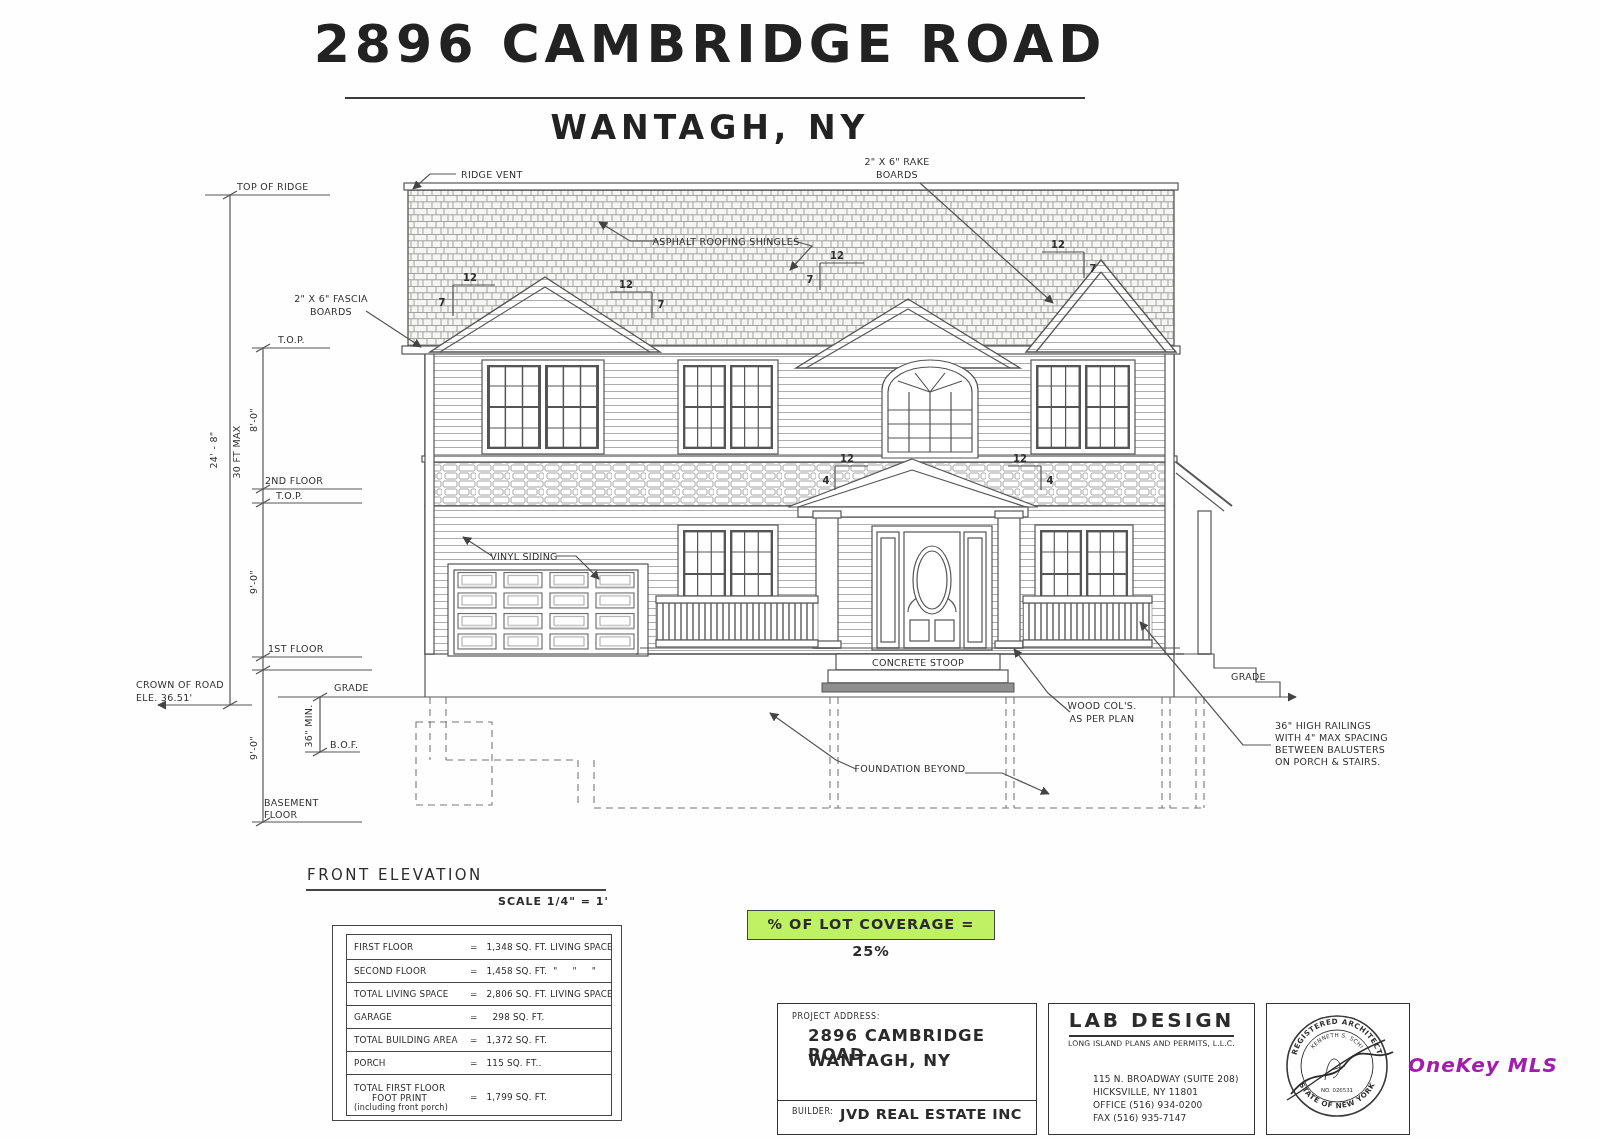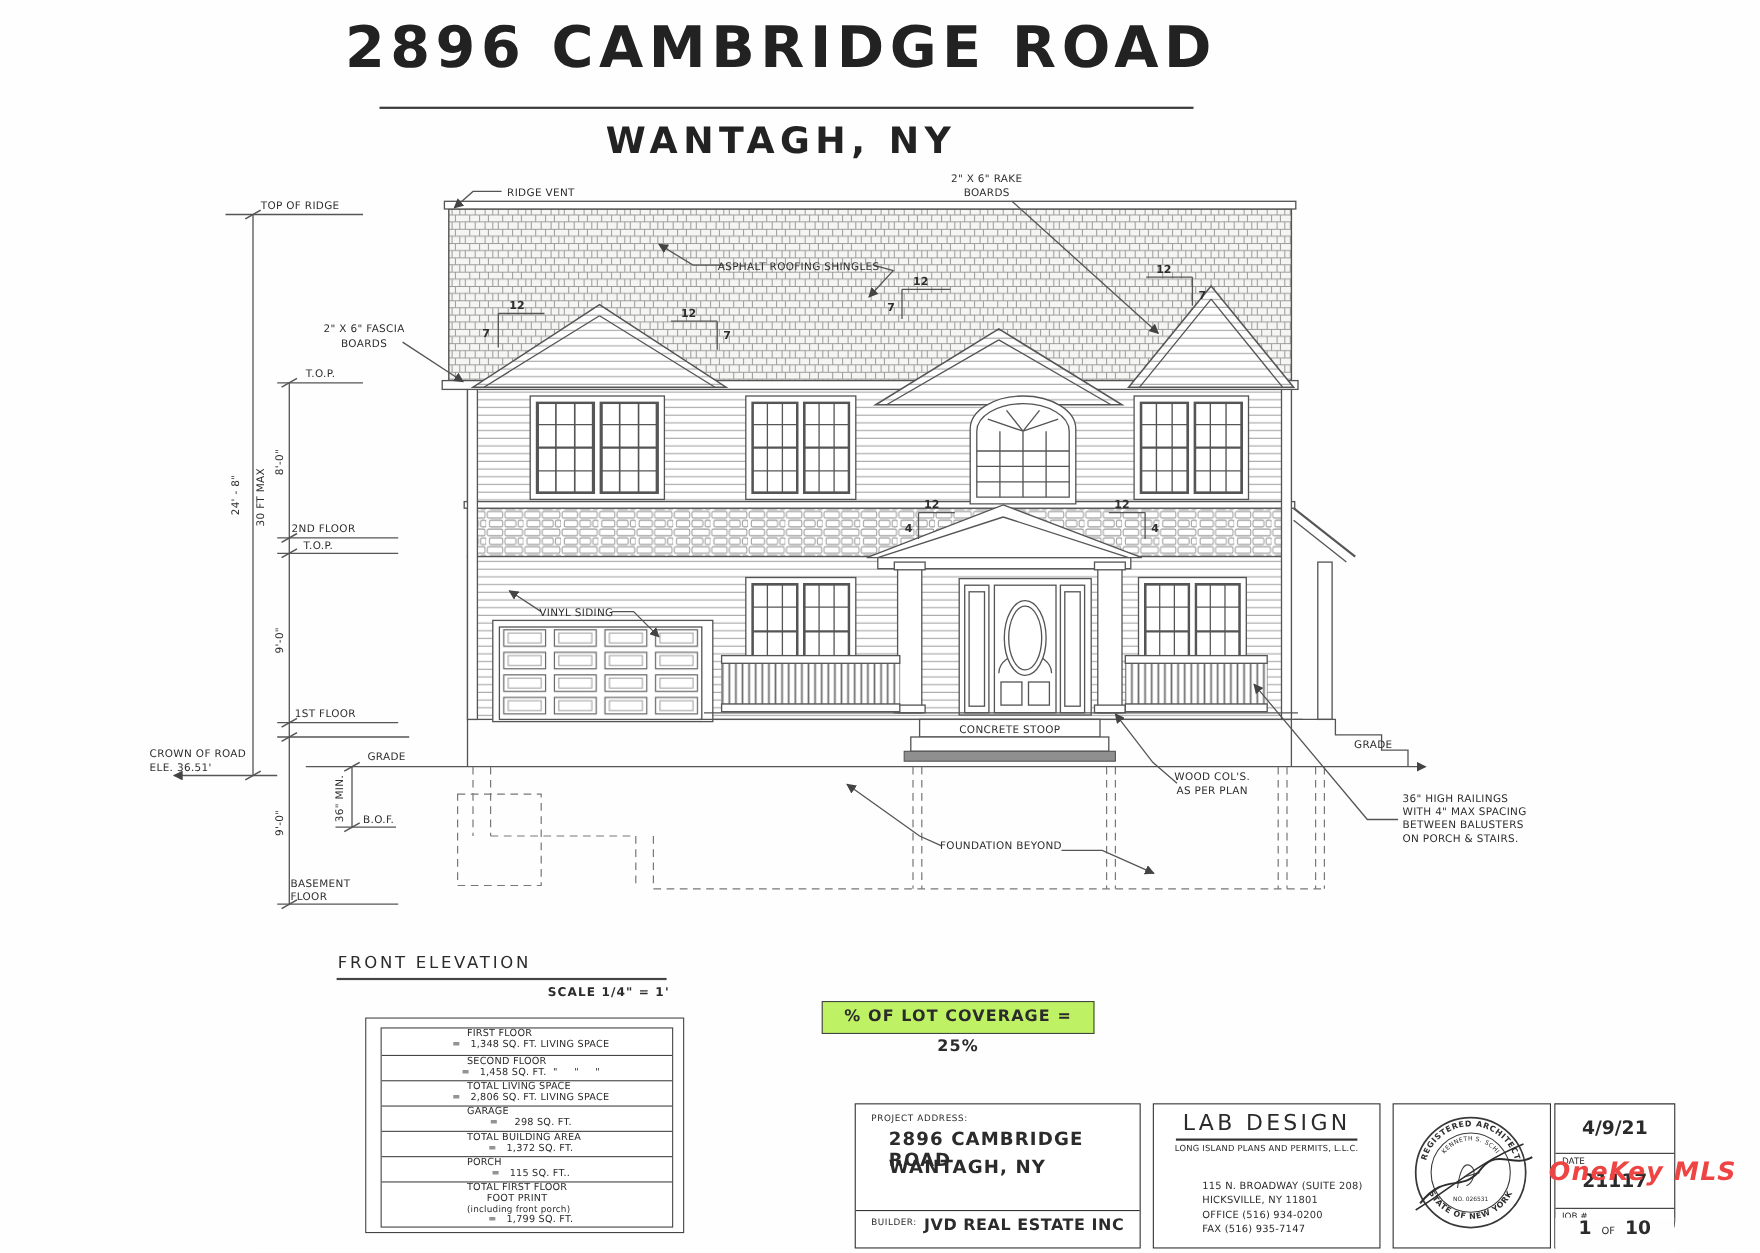--- a/index.html
+++ b/index.html
@@ -20,7 +20,7 @@
   .tbl-outer{left:332px;top:925px;width:288px;height:194px;border:1.6px solid #444;background:#fff;}
   .tbl-inner{left:346px;top:934px;width:264px;height:180px;border:1.4px solid #444;background:#fff;}
   .trow{display:flex;align-items:center;border-bottom:1.2px solid #444;height:22px;
-        padding:0 0 0 7px;font-size:8.8px;letter-spacing:.2px;flex-direction:column;}
+        padding:0 0 0 7px;font-size:8.8px;letter-spacing:.2px;}
   .trow:first-child{height:24px;}
   .trow:last-child{height:44px;border-bottom:none;}
   .tlabel{width:116px;flex:none;}

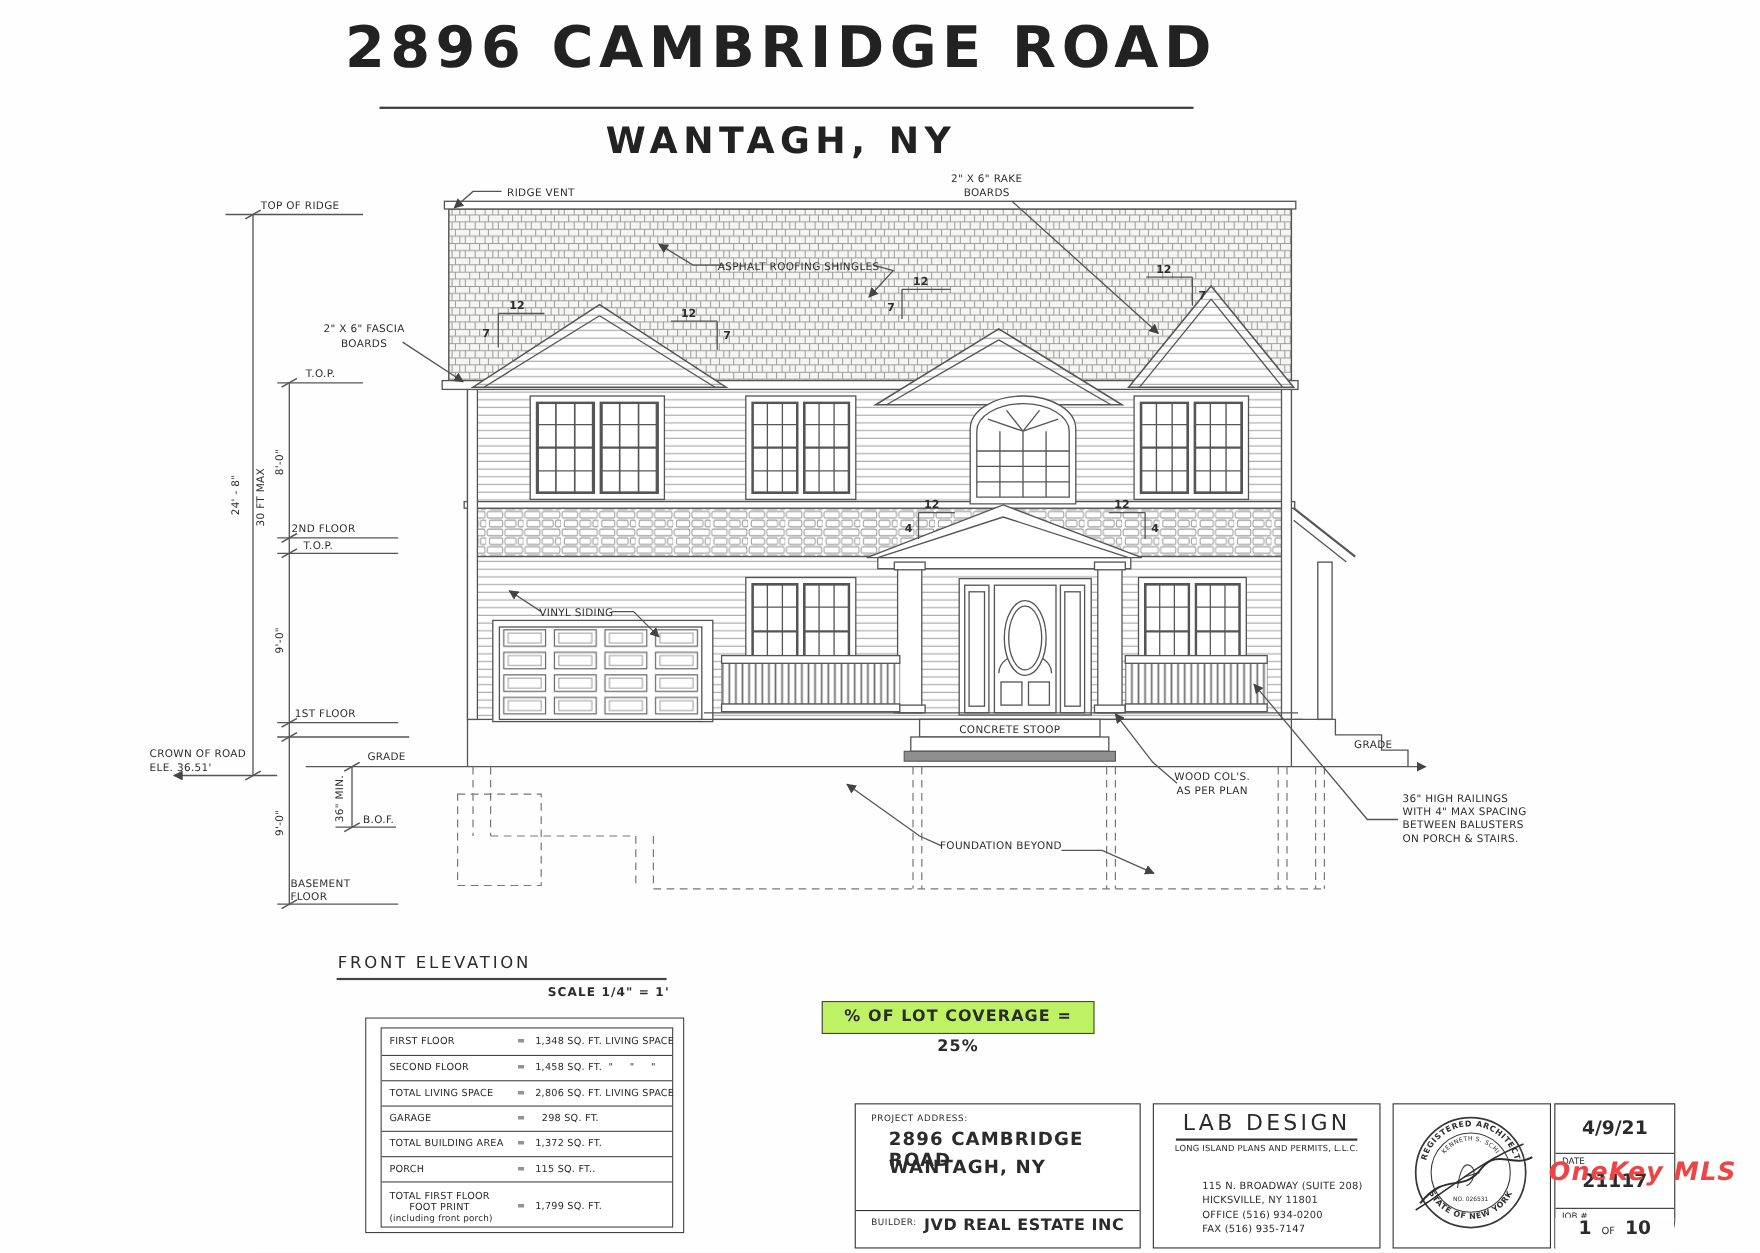--- a/index.html
+++ b/index.html
@@ -41,7 +41,7 @@
   .tb1 .bname{position:absolute;left:62px;top:102px;font-size:14.5px;font-weight:600;letter-spacing:.5px;}
   .tb2{left:1048px;top:1003px;width:205px;height:130px;}
   .tb2 .firm{position:absolute;left:0;top:4px;width:100%;text-align:center;font-size:20px;
-             font-weight:normal;letter-spacing:3px;}
+             font-weight:bold;letter-spacing:3px;}
   .tb2 .frule{position:absolute;left:20px;top:31px;width:165px;height:1.6px;background:#333;}
   .tb2 .fsub{position:absolute;left:0;top:35px;width:100%;text-align:center;font-size:7.6px;letter-spacing:.2px;}
   .tb2 .adr{position:absolute;left:44px;font-size:9px;letter-spacing:.2px;}

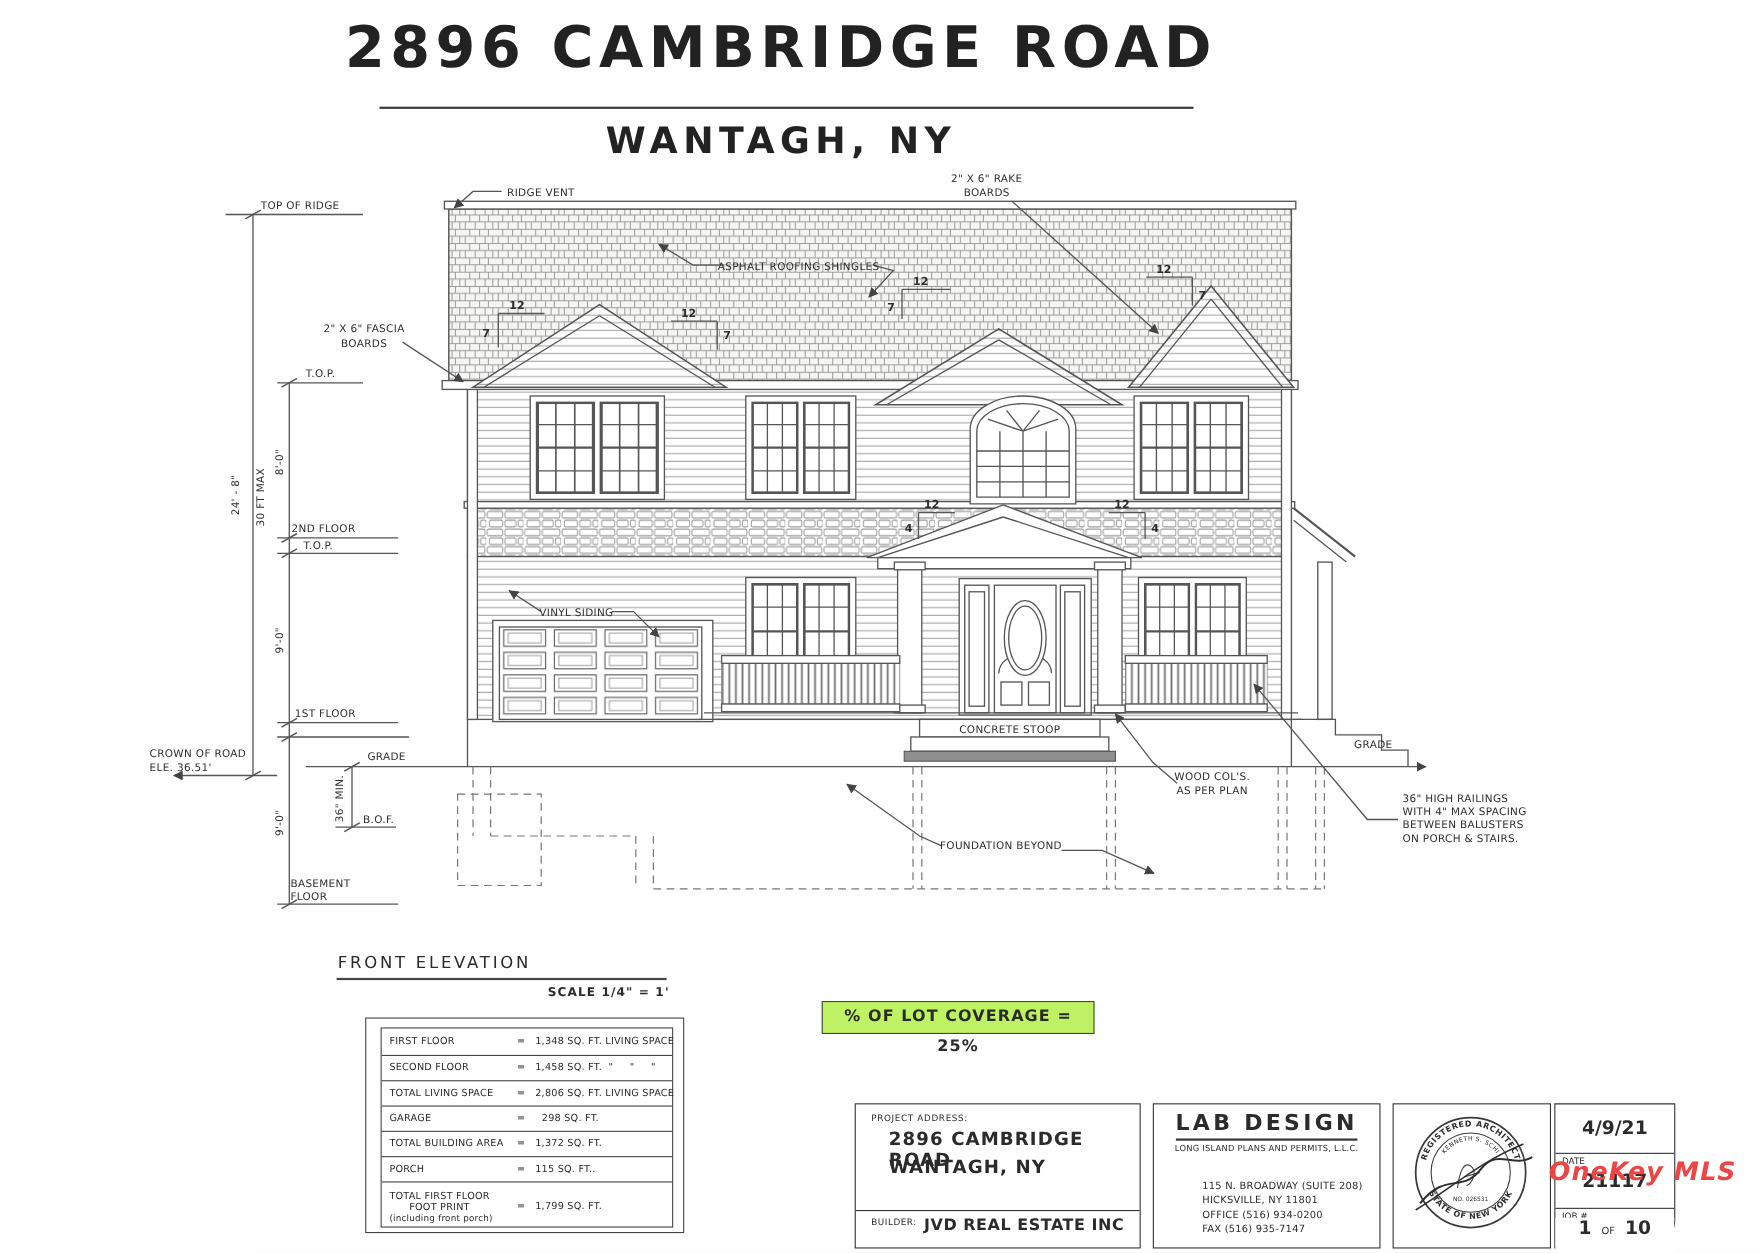--- a/index.html
+++ b/index.html
@@ -450,19 +450,6 @@
     </svg>
   </div>
 
-  <div class="abs tb tb4">
-    <div class="val1">4/9/21</div>
-    <div class="div1"></div>
-    <div class="lab1">DATE</div>
-    <div class="val2">21117</div>
-    <div class="div2"></div>
-    <div class="lab2">JOB #</div>
-    <div class="sheet">
-      <span class="sn">1</span>
-      <span class="so">OF</span>
-      <span class="sn">10</span>
-    </div>
-  </div>
 
   <div class="abs wm">OneKey MLS</div>
 </div>

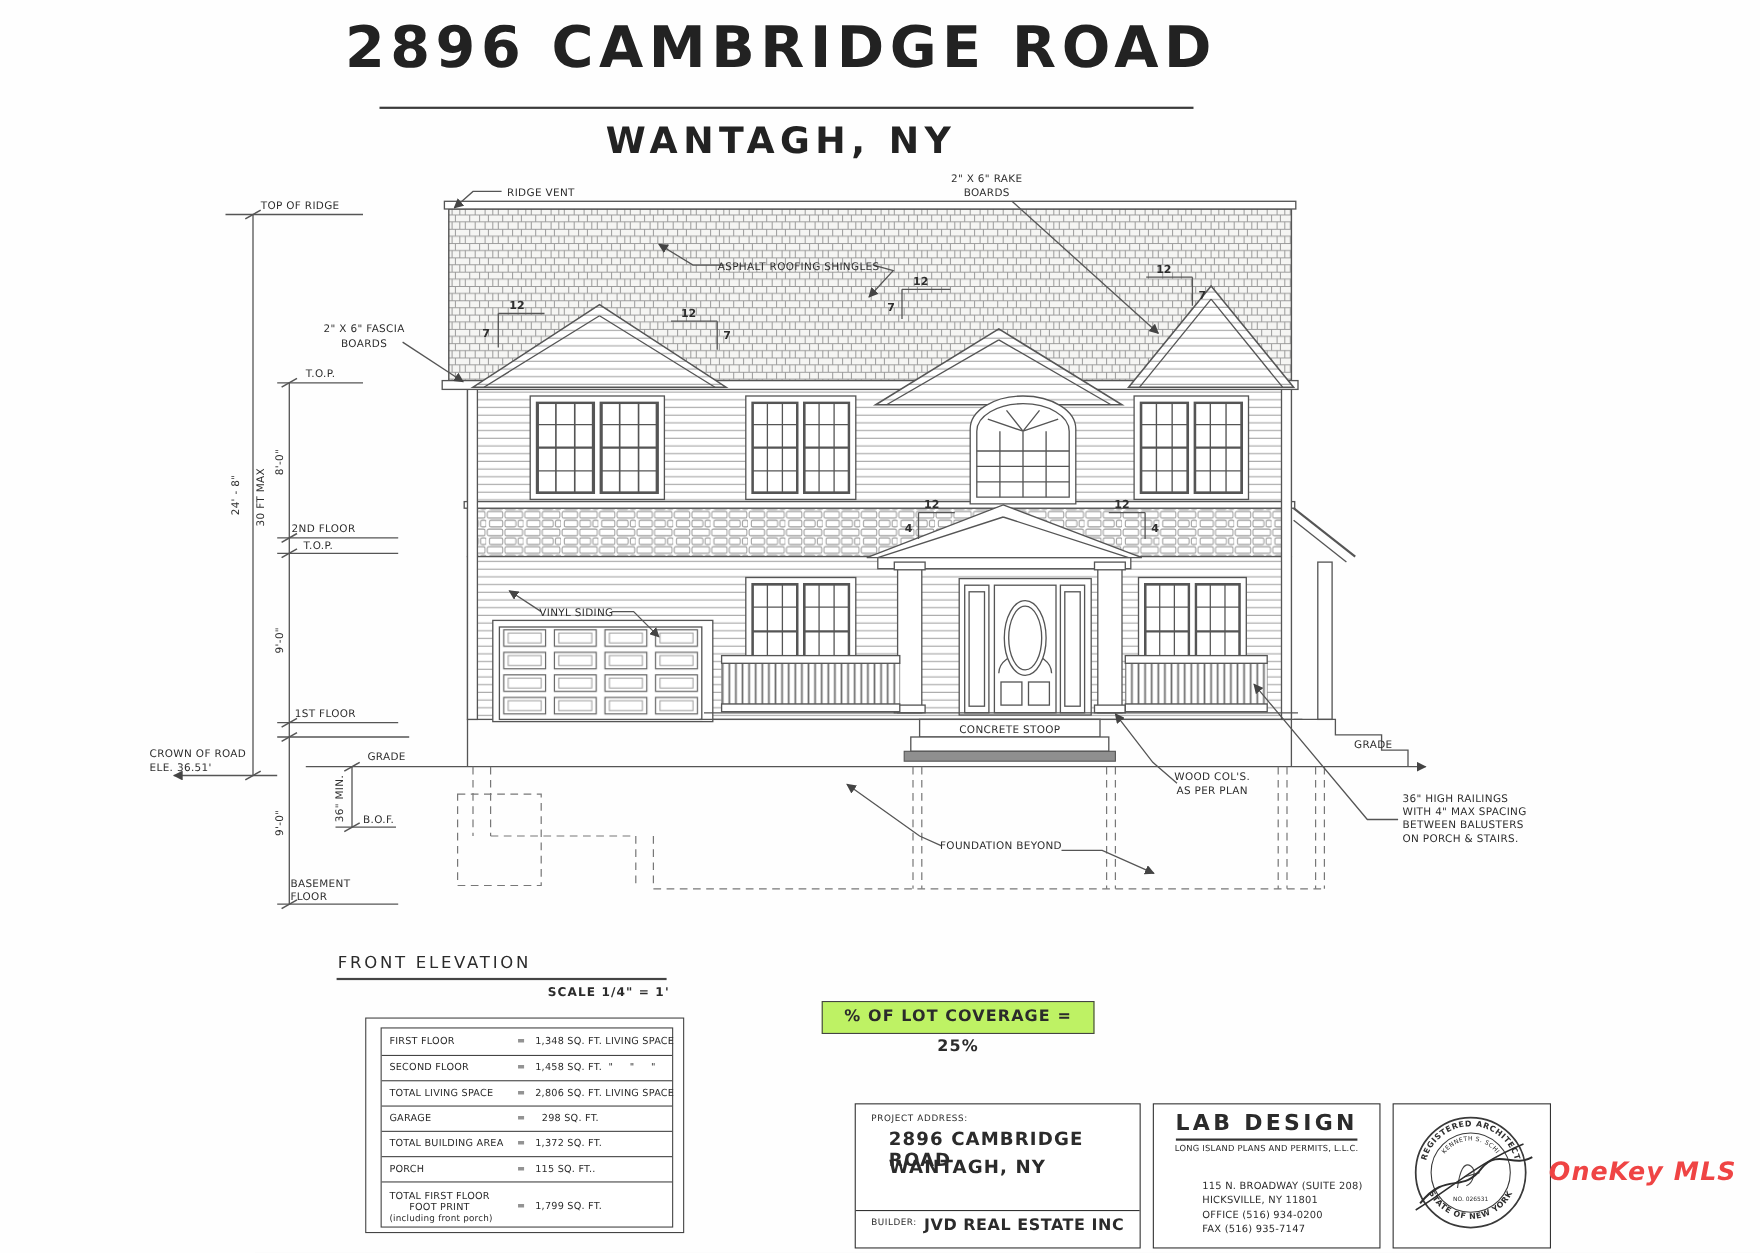--- a/index.html
+++ b/index.html
@@ -57,7 +57,7 @@
   .tb4 .sn{font-size:17px;font-weight:600;}
   .tb4 .so{font-size:9px;}
   
-  .wm{left:1408px;top:1053px;font-size:23px;font-weight:bold;font-style:italic;color:#ef4444;letter-spacing:1px;}
+  .wm{left:1408px;top:1053px;font-size:20px;font-weight:bold;font-style:italic;color:#a21caf;letter-spacing:1px;}
   
   svg text{font-family:"DejaVu Sans",sans-serif;fill:#2e2e2e;}
   .a{font-size:9.5px;letter-spacing:.3px;}

